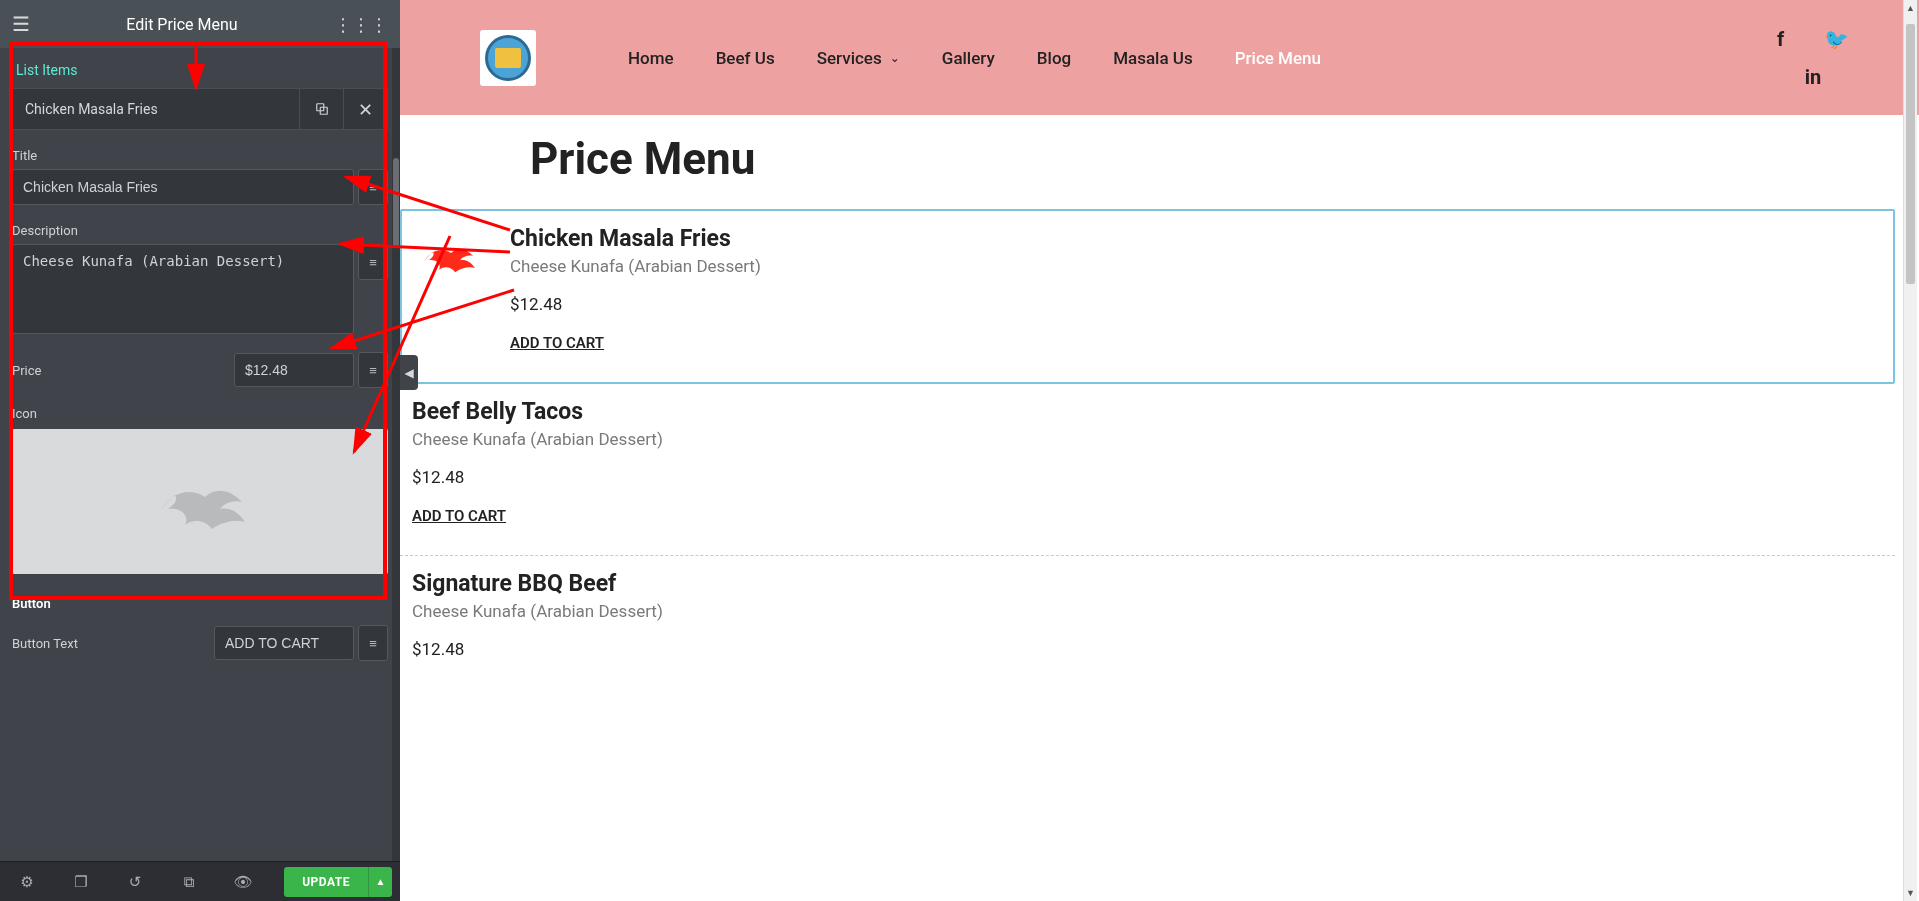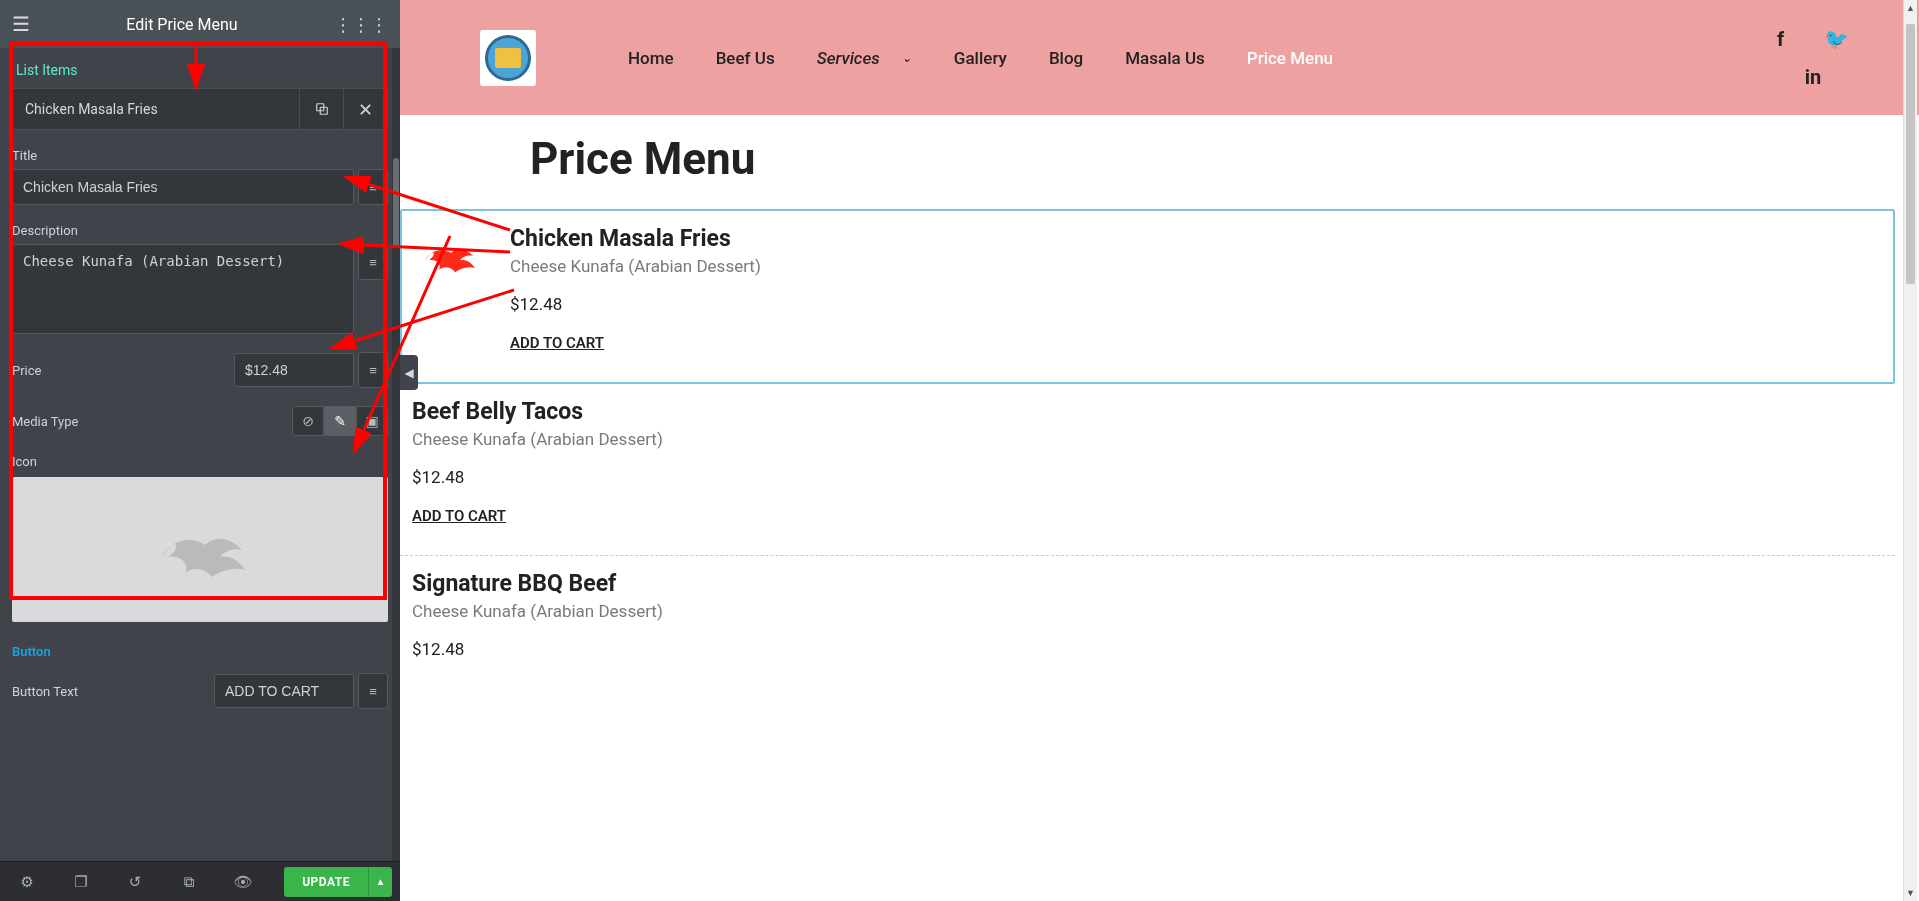--- a/index.html
+++ b/index.html
@@ -63,7 +63,7 @@
 .nav { display: flex; gap: 42px; margin-left: 92px; flex: 1; }
 .nav a { color: #222; text-decoration: none; font-size: 17px; font-weight: 500; cursor: pointer; }
 .nav a.active { color: #fff; }
-.nav .services { display: flex; align-items: center; gap: 22px; font-style: italic; }
+.nav .services { display: flex; align-items: center; gap: 8px; }
 .nav .chev { font-size: 12px; }
 
 .socials { display: flex; flex-direction: column; gap: 14px; margin-right: 10px; }

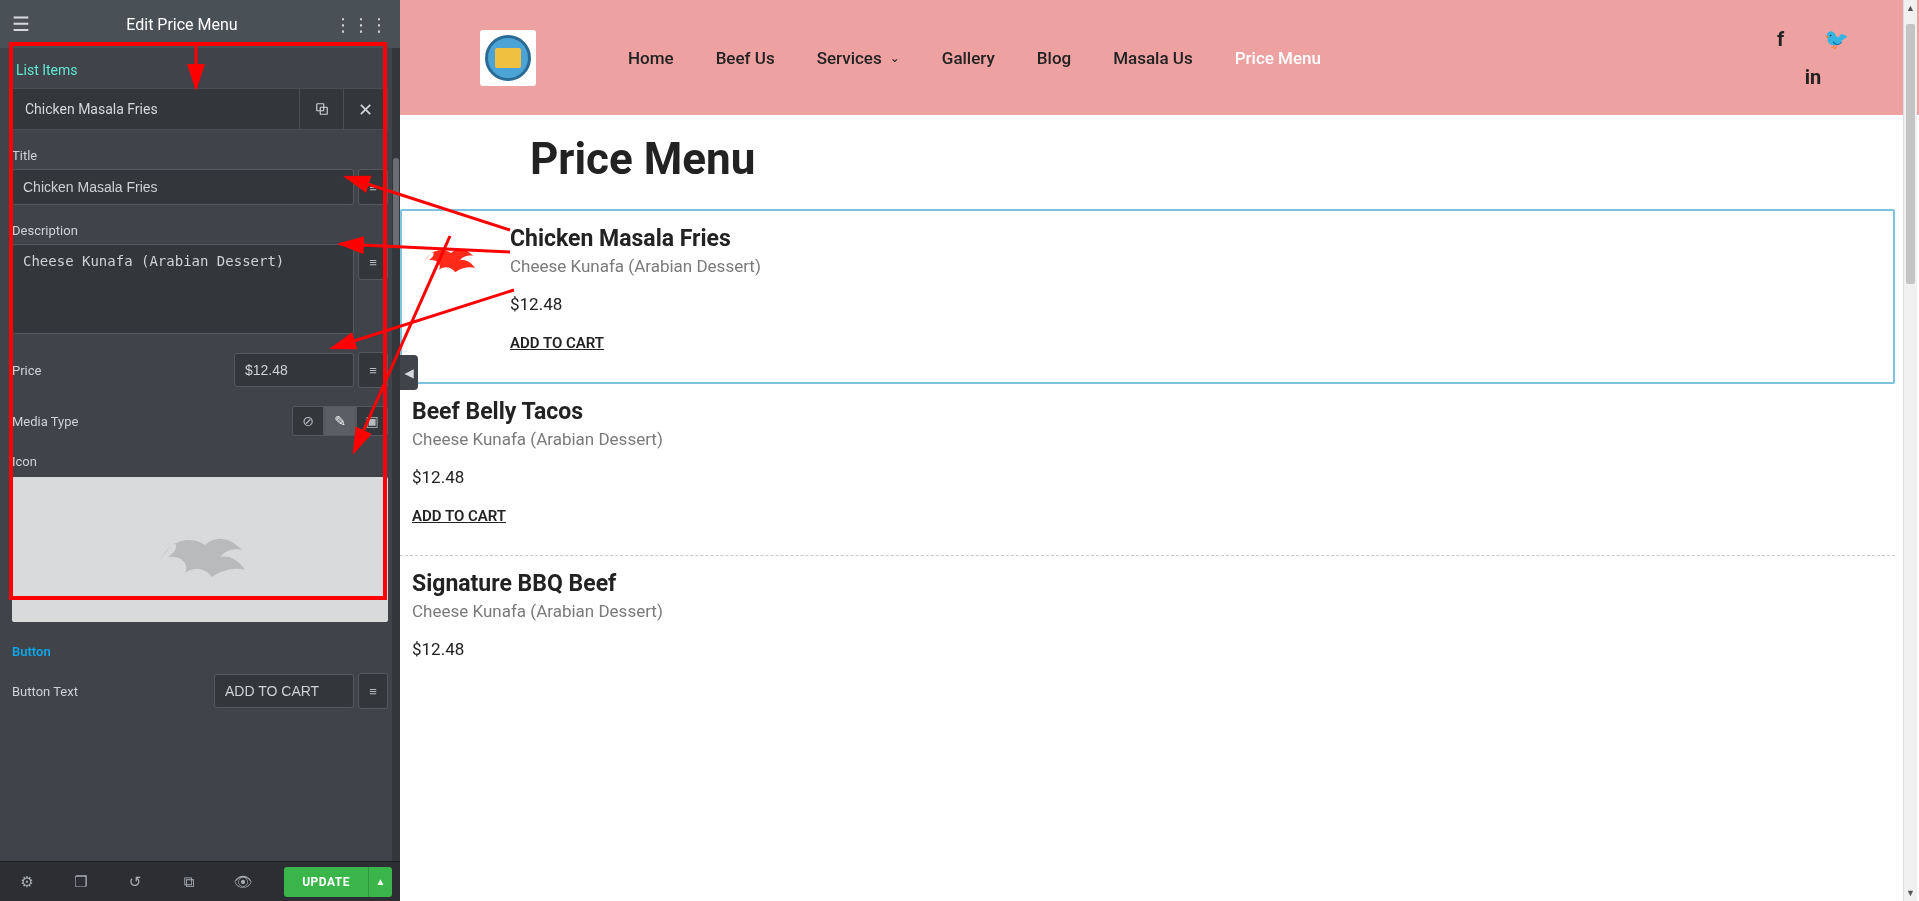--- a/index.html
+++ b/index.html
@@ -151,20 +151,6 @@
           </div>
       </div>
 
-      <div class="row-inline">
-        <div class="field-label">Media Type</div>
-        <div class="toggle-group">
-          <div class="toggle-btn">
-              <span>⊘</span>
-            </div>
-          <div class="toggle-btn active">
-              <span>✎</span>
-            </div>
-          <div class="toggle-btn">
-              <span>▣</span>
-            </div>
-        </div>
-      </div>
 
       <div class="field-label">Icon</div>
       <div class="icon-preview">

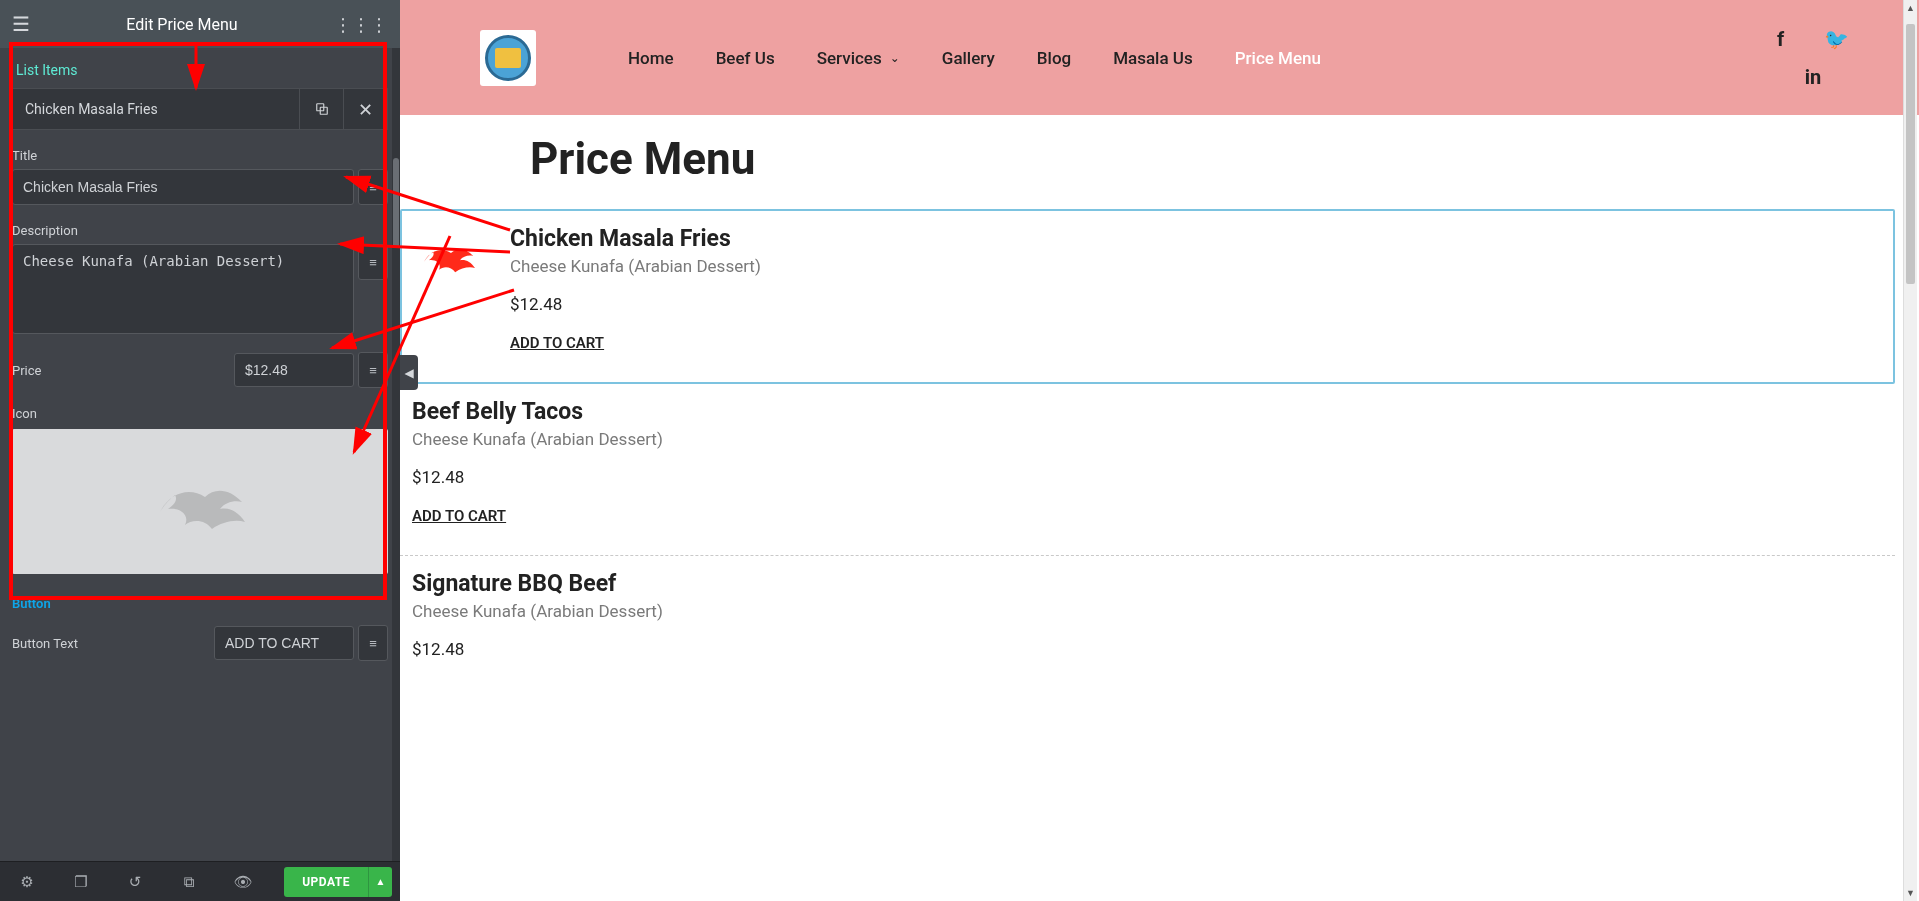--- a/index.html
+++ b/index.html
@@ -159,7 +159,7 @@
           </svg>
       </div>
 
-      <div class="field-label" style="font-weight:600;color:#0ea5e9;margin-top:22px;">Button</div>
+      <div class="field-label" style="font-weight:600;color:#ffffff;margin-top:22px;">Button</div>
 
 
       <div class="row-inline" style="margin-top:14px;">

